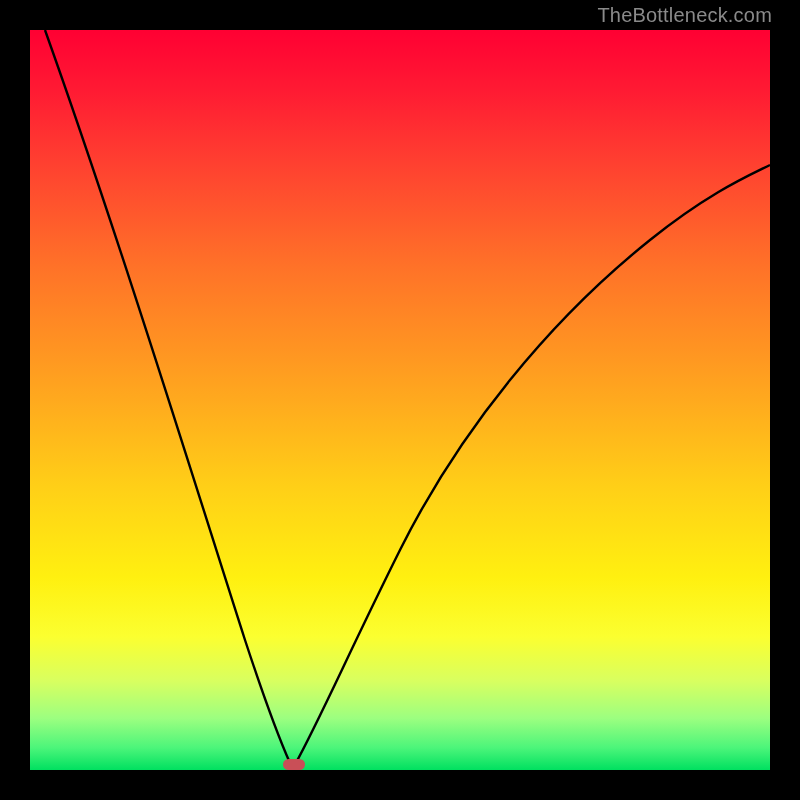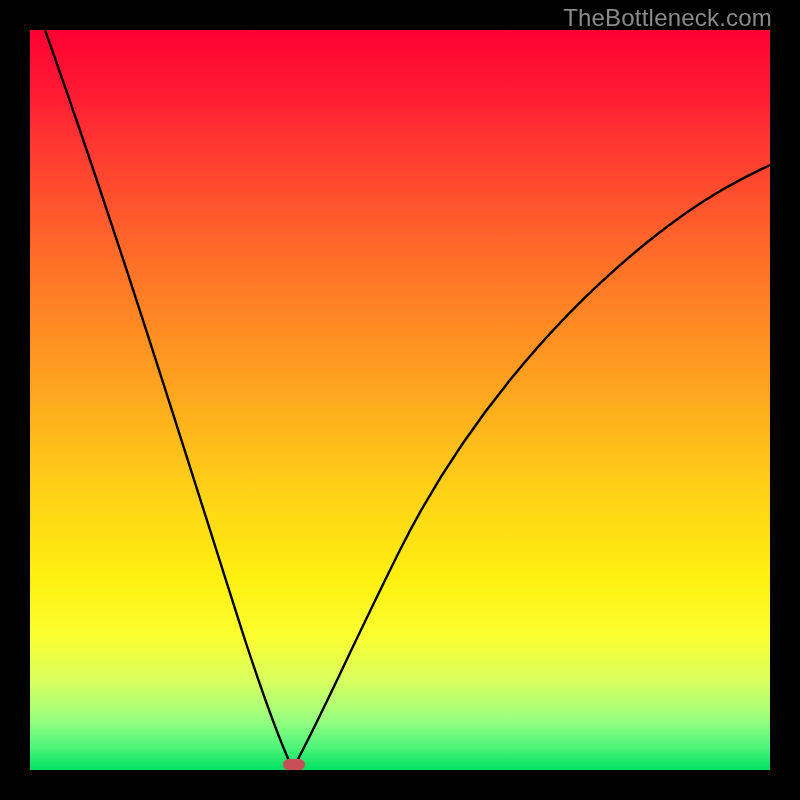--- a/index.html
+++ b/index.html
@@ -52,7 +52,7 @@
     top: 4px;
     right: 28px;
     color: #8a8a8a;
-    font-size: 24px;
+    font-size: 20px;
     font-weight: 500;
     letter-spacing: 0.2px;
     user-select: none;

